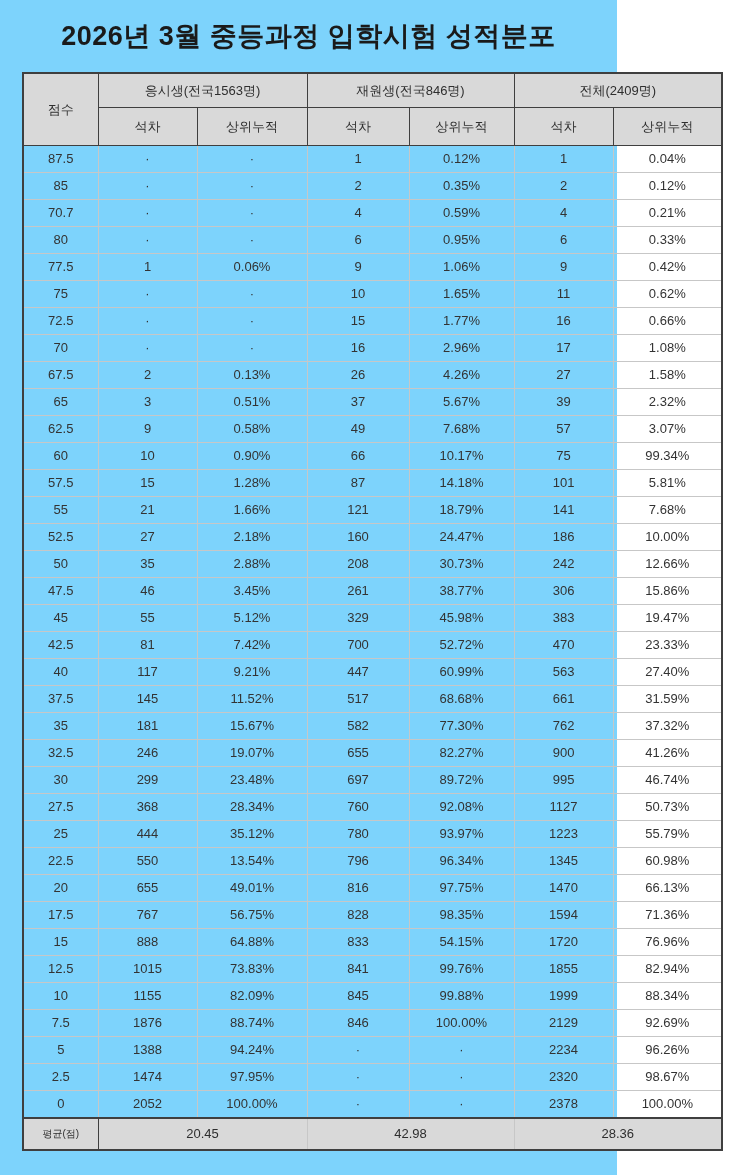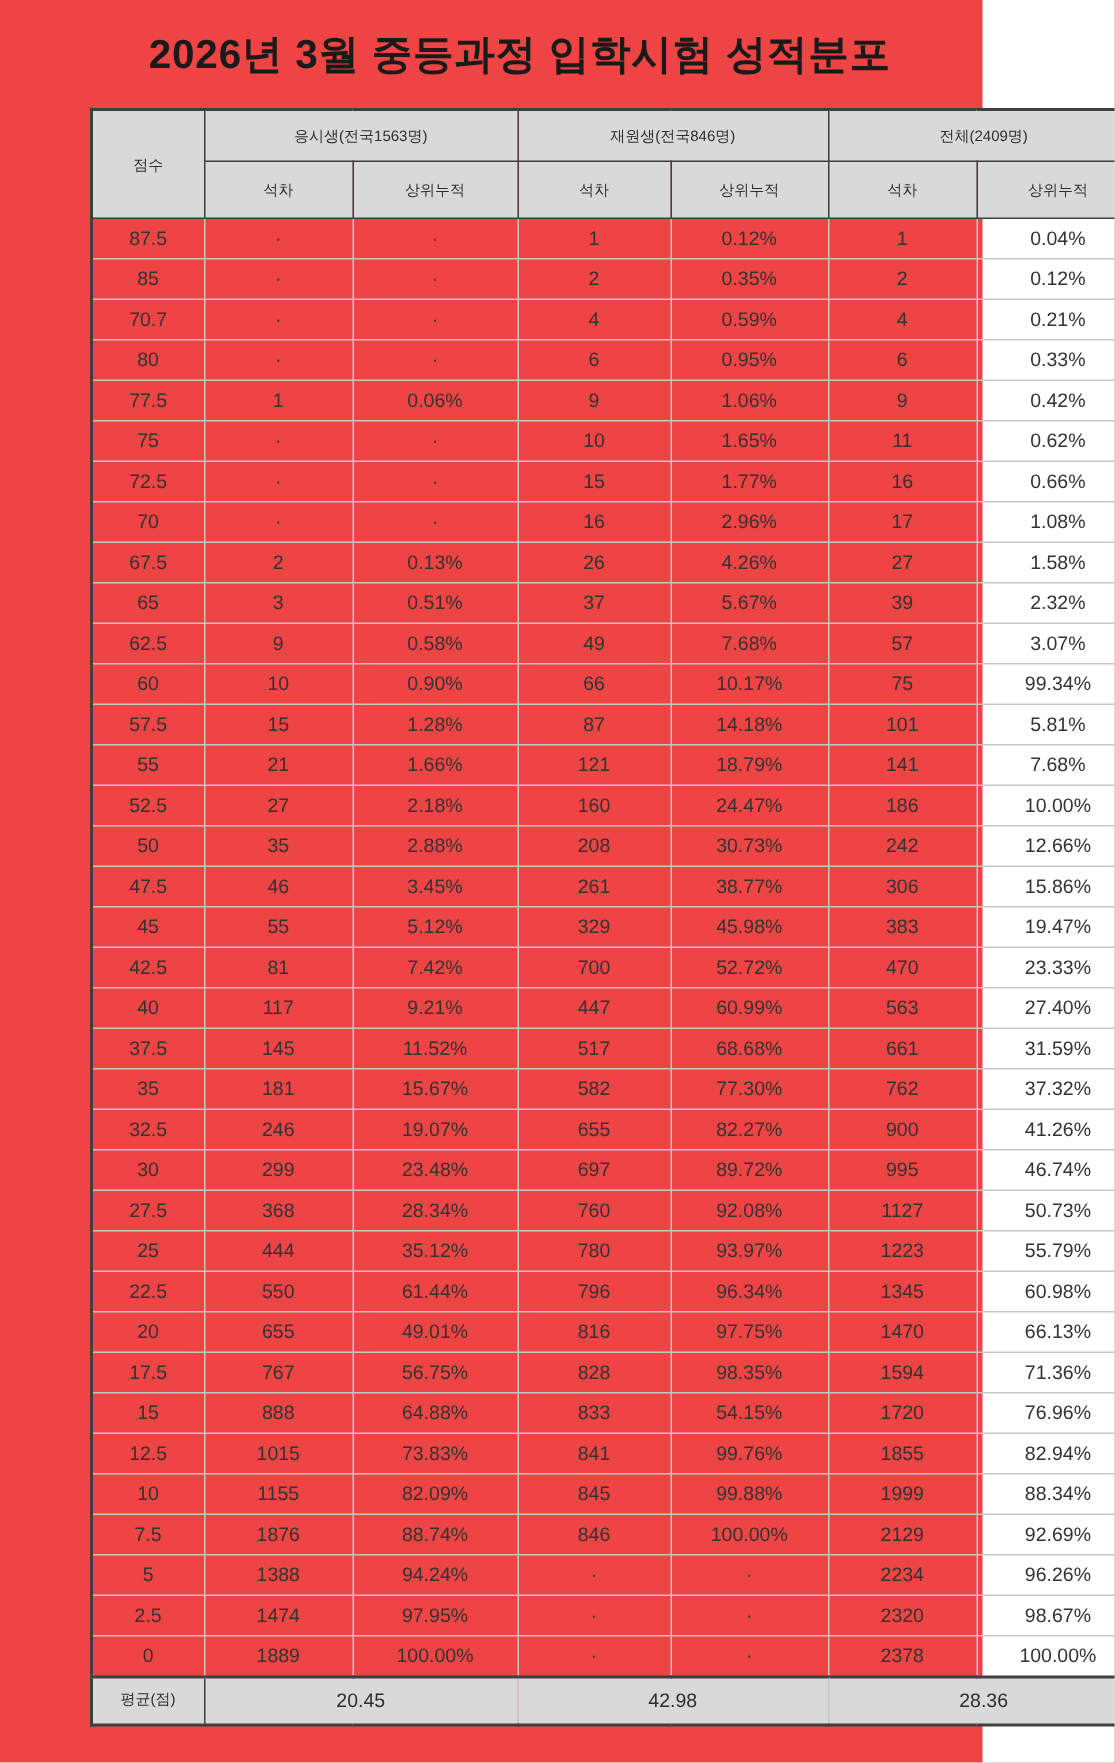--- a/index.html
+++ b/index.html
@@ -11,8 +11,8 @@
   }
   html,body{margin:0;padding:0;background:#ffffff;}
   .page{
-    width:617px;height:1175px;background:#ef4444;position:relative;
-    font-family:"Liberation Sans","DejaVu Sans",sans-serif;color:var(--text);padding-left:38px;
+    width:617px;height:1175px;background:#7dd3fc;position:relative;
+    font-family:"Liberation Sans","DejaVu Sans",sans-serif;color:var(--text);
   }
   .title{
     height:72px;display:flex;align-items:center;justify-content:center;

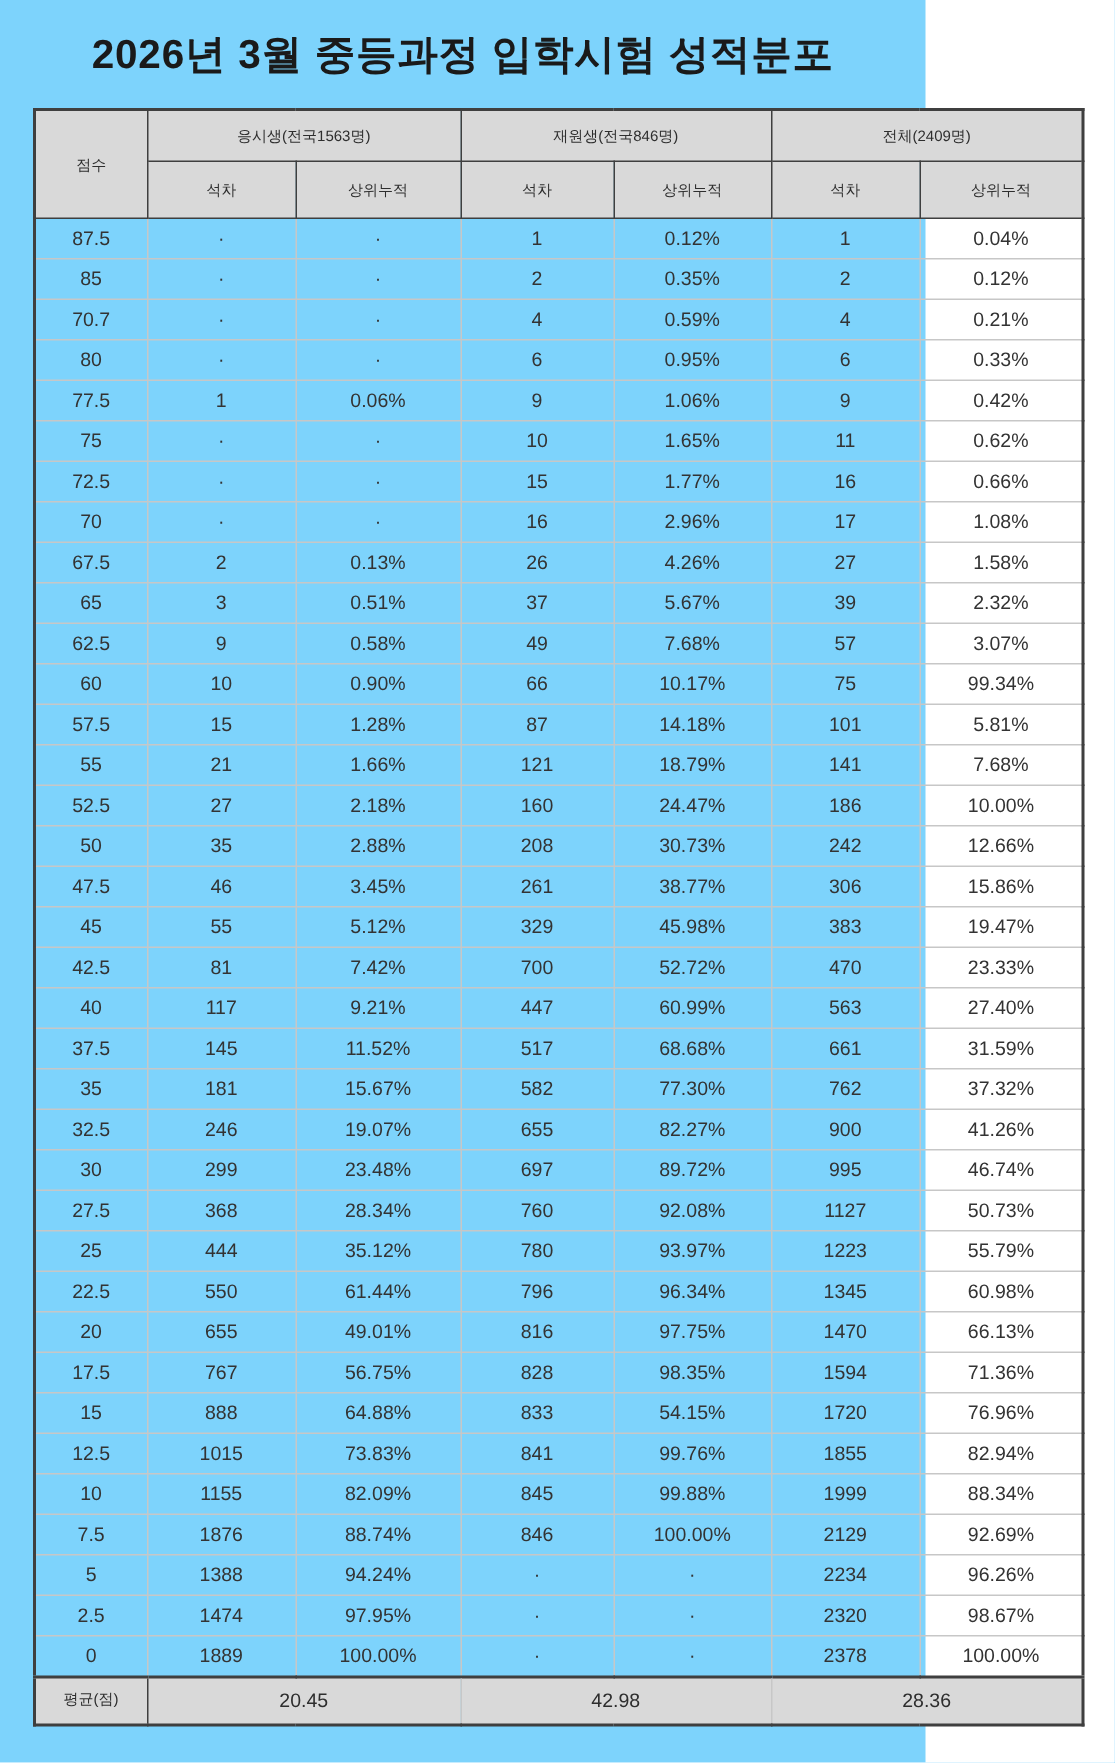--- a/index.html
+++ b/index.html
@@ -26,7 +26,7 @@
   .score-table th{
     background:var(--header-bg);
     border:1px solid var(--border-dark);
-    font-weight:400;font-size:10px;color:#2e2e2e;
+    font-weight:400;font-size:13px;color:#2e2e2e;
     padding:0;
   }
   .score-table thead tr.h1 th{height:33px;}

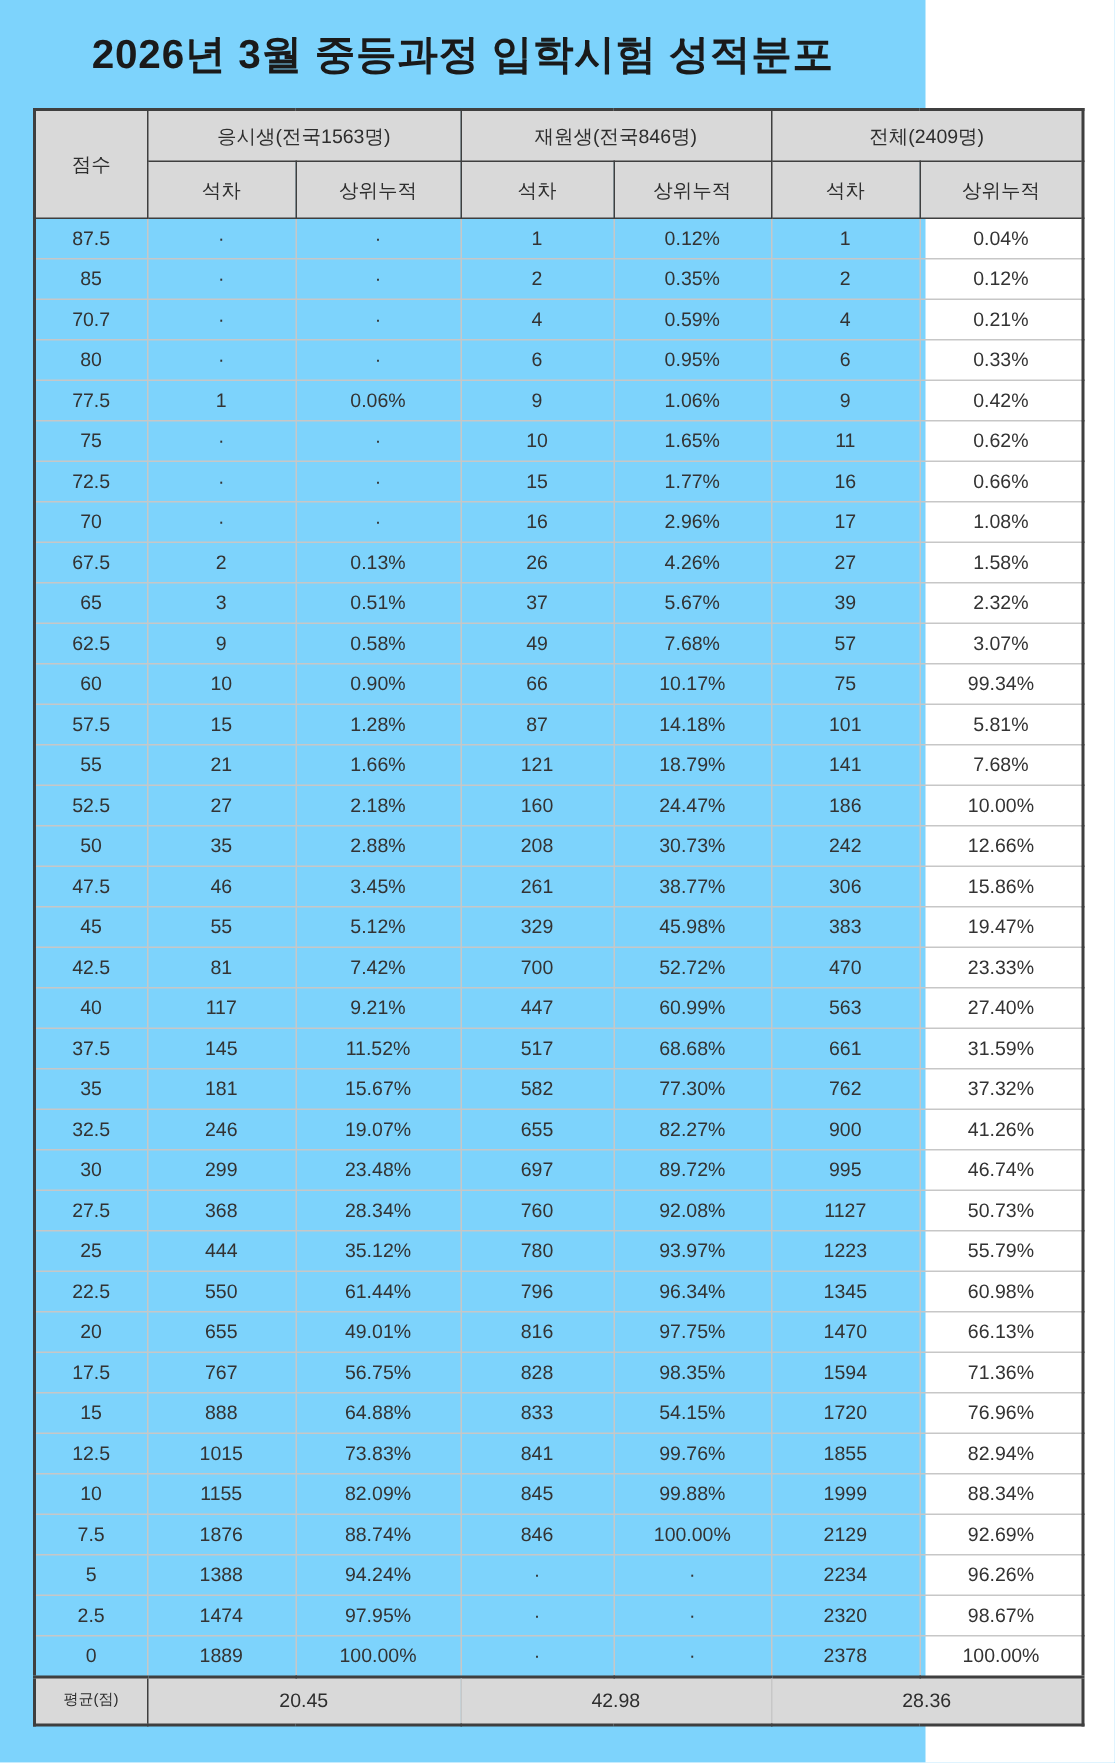--- a/index.html
+++ b/index.html
@@ -320,7 +320,7 @@
         <tr>
           <td class="col-score">22.5</td>
           <td class="group-b">550</td>
-          <td>61.44%</td>
+          <td>13.54%</td>
           <td class="group-b">796</td>
           <td>96.34%</td>
           <td class="group-b">1345</td>

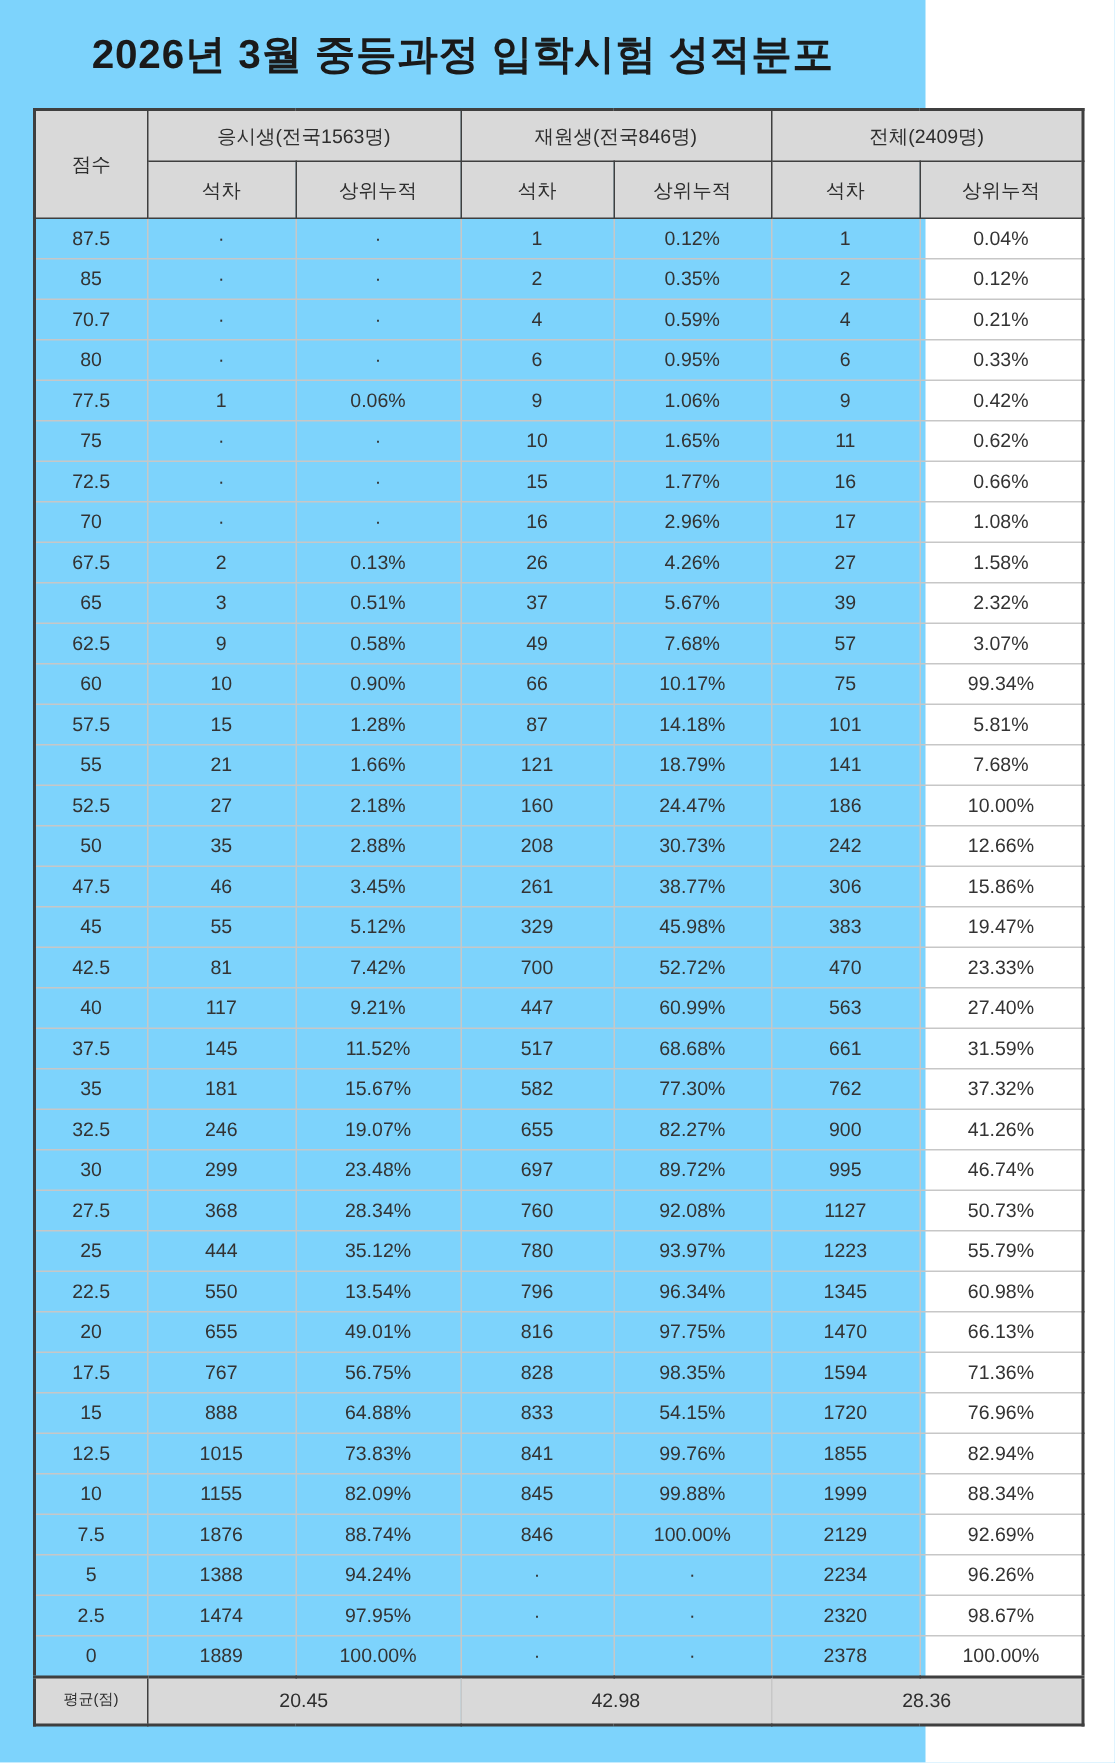--- a/index.html
+++ b/index.html
@@ -400,7 +400,7 @@
         </tr>
         <tr>
           <td class="col-score">0</td>
-          <td class="group-b">1889</td>
+          <td class="group-b">2052</td>
           <td>100.00%</td>
           <td class="group-b">·</td>
           <td>·</td>

